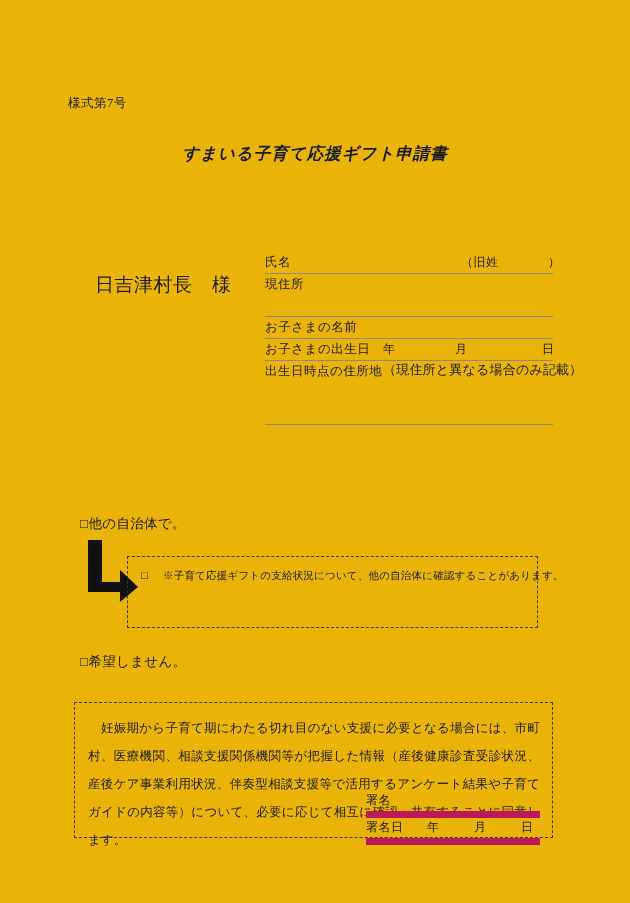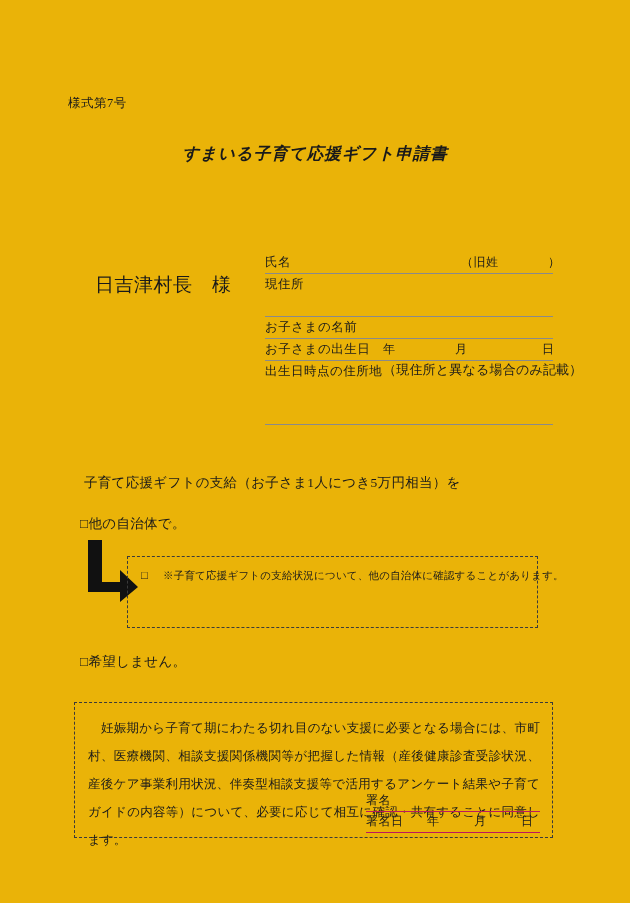--- a/index.html
+++ b/index.html
@@ -264,7 +264,6 @@
     <div class="blank-row"></div>
   </div>
 
-  <div class="abs gift-line">子育て応援ギフトの支給（お子さま1人につき5万円相当）を</div>
 
   <div class="abs choice choice-yes">
     <span class="cb">□</span><span>他の自治体で。</span>

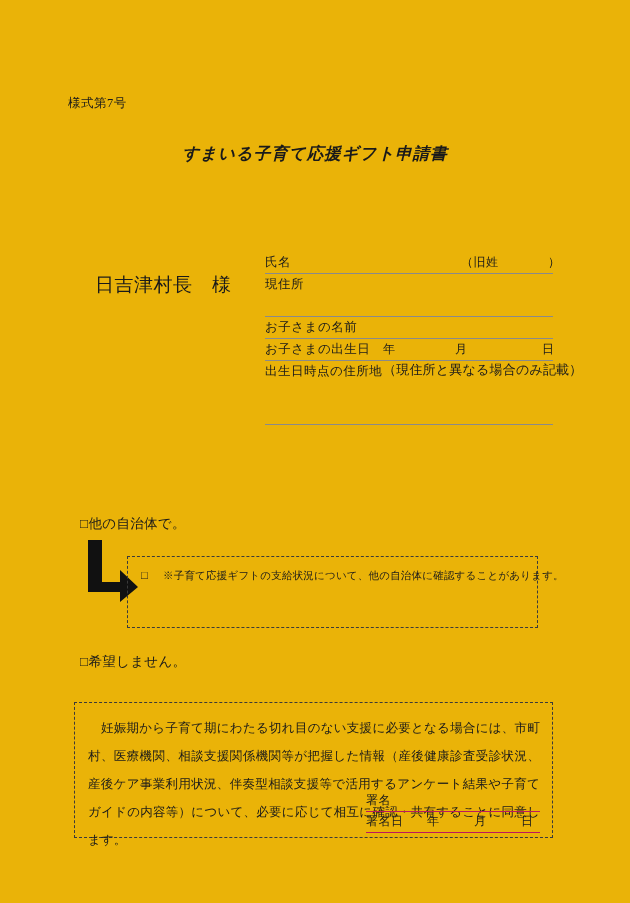--- a/index.html
+++ b/index.html
@@ -203,7 +203,7 @@
   .sign-row {
     position: relative;
     height: 20px;
-    border-bottom: 1px solid #be185d;
+    border-bottom: 7px solid #be185d;
     font-size: 12px;
     white-space: nowrap;
   }

